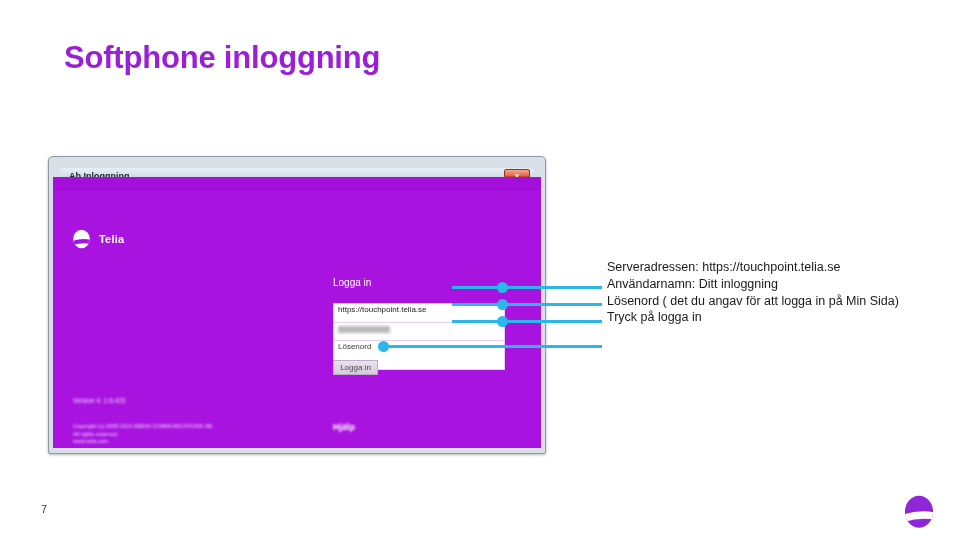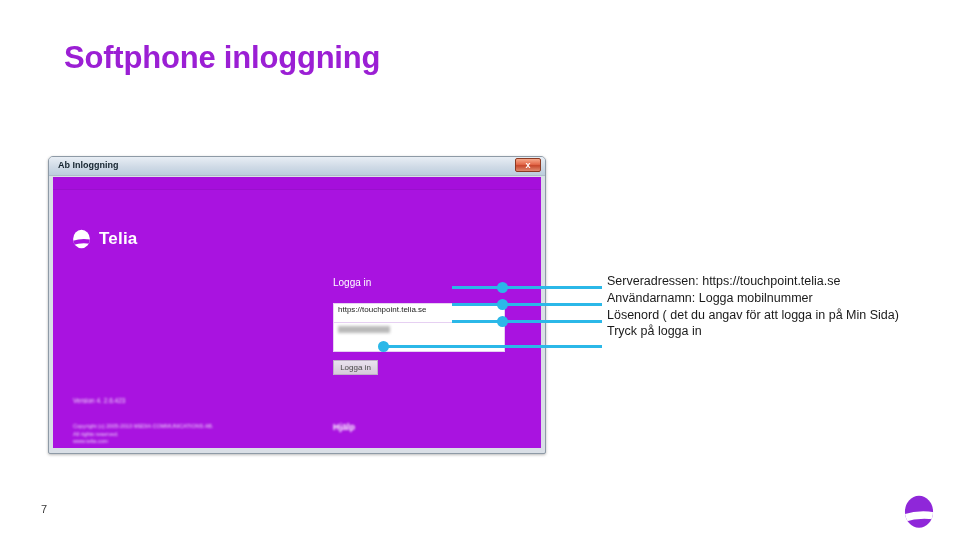--- a/index.html
+++ b/index.html
@@ -41,7 +41,7 @@
     border-radius: 5px 5px 2px 2px;
     box-shadow: 0 1px 3px rgba(0,0,0,0.28);
     box-sizing: border-box;
-    padding: 0;
+    padding: 11px;
   }
   .titlebar {
     position: relative;

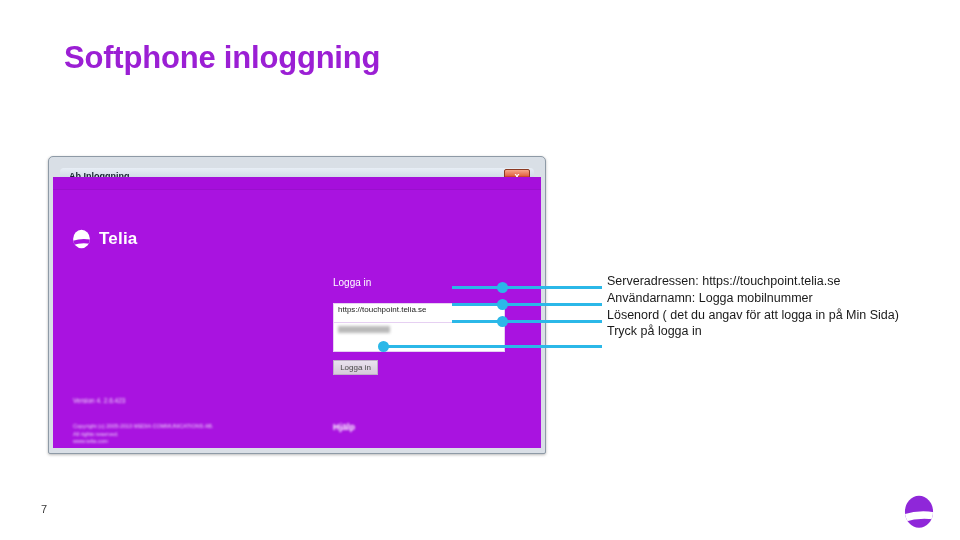--- a/index.html
+++ b/index.html
@@ -109,7 +109,7 @@
     flex: 0 0 auto;
   }
   .telia-word {
-    font-size: 17px;
+    font-size: 11px;
     font-weight: bold;
     color: #ffffff;
     letter-spacing: 0.2px;

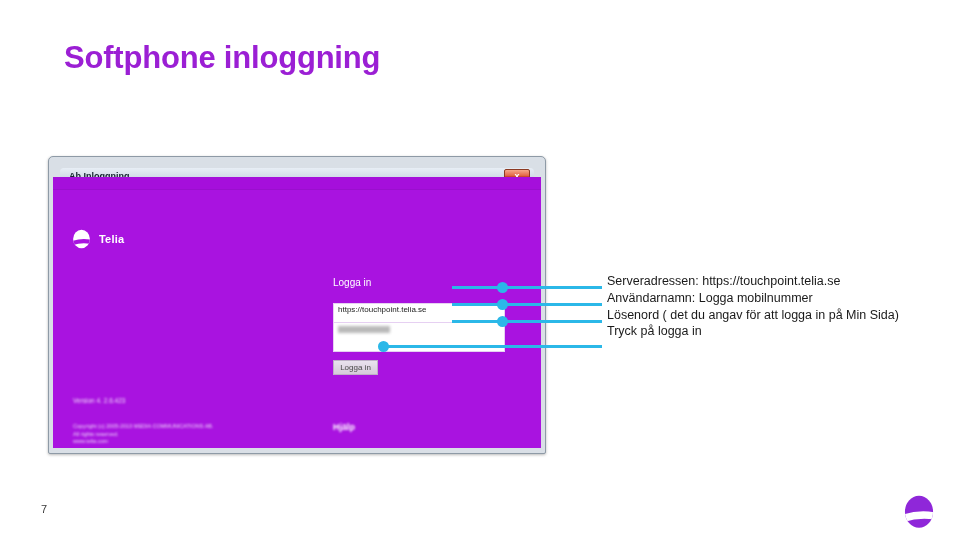--- a/index.html
+++ b/index.html
@@ -228,7 +228,7 @@
   .annotations {
     position: absolute;
     left: 607px;
-    top: 273px;
+    top: 259px;
     font-size: 12.5px;
     line-height: 16.8px;
     color: #1a1a1a;

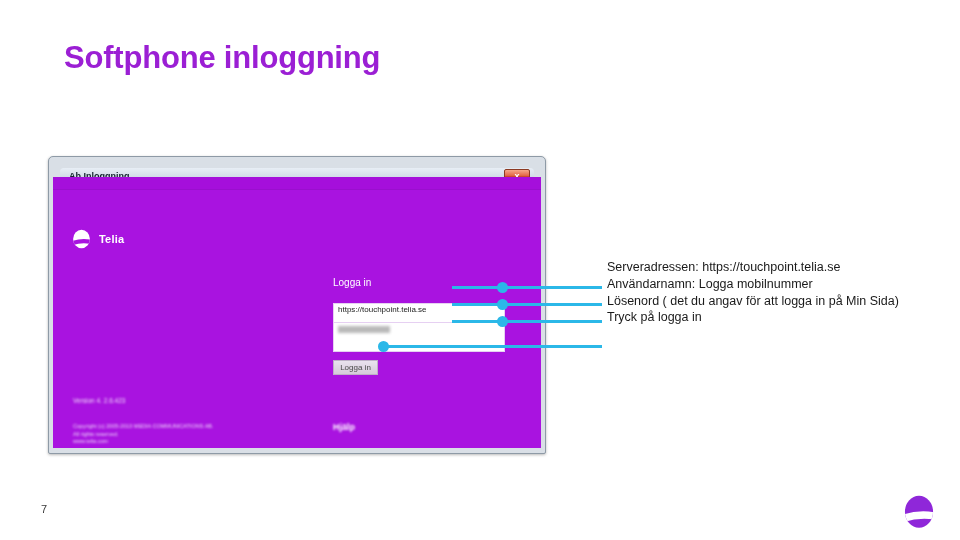--- a/index.html
+++ b/index.html
@@ -315,7 +315,7 @@
 
 <div class="annotations">
   <div>Serveradressen: https://touchpoint.telia.se</div>
-  <div>Användarnamn: Logga mobilnummer</div>
+  <div>Användarnamn: Ditt inloggning</div>
   <div>Lösenord ( det du angav för att logga in på Min Sida)</div>
   <div>Tryck på logga in</div>
 </div>

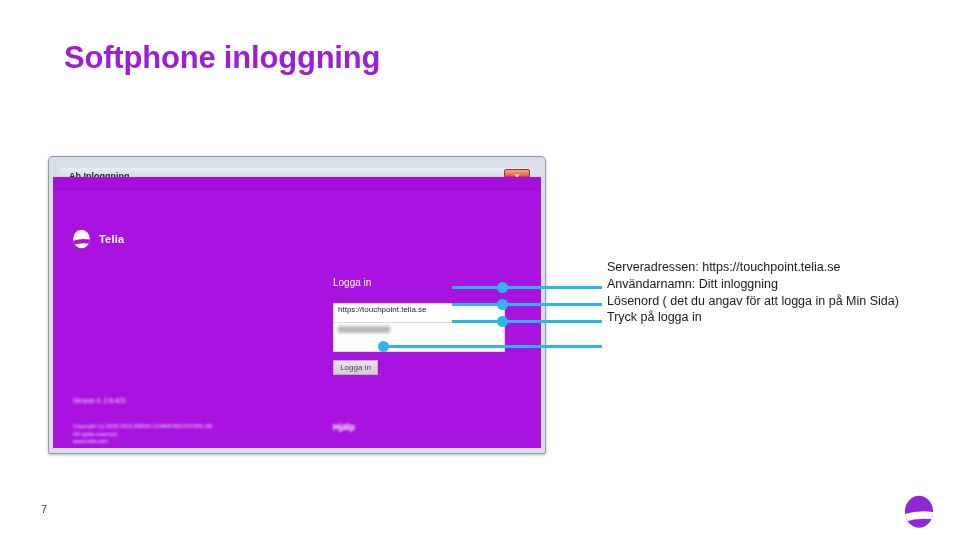--- a/index.html
+++ b/index.html
@@ -291,6 +291,7 @@
       <span class="redacted"></span>
     </div>
 
+    <div class="field field-pass">Lösenord</div>
 
     <div class="login-btn">Logga in</div>
 

